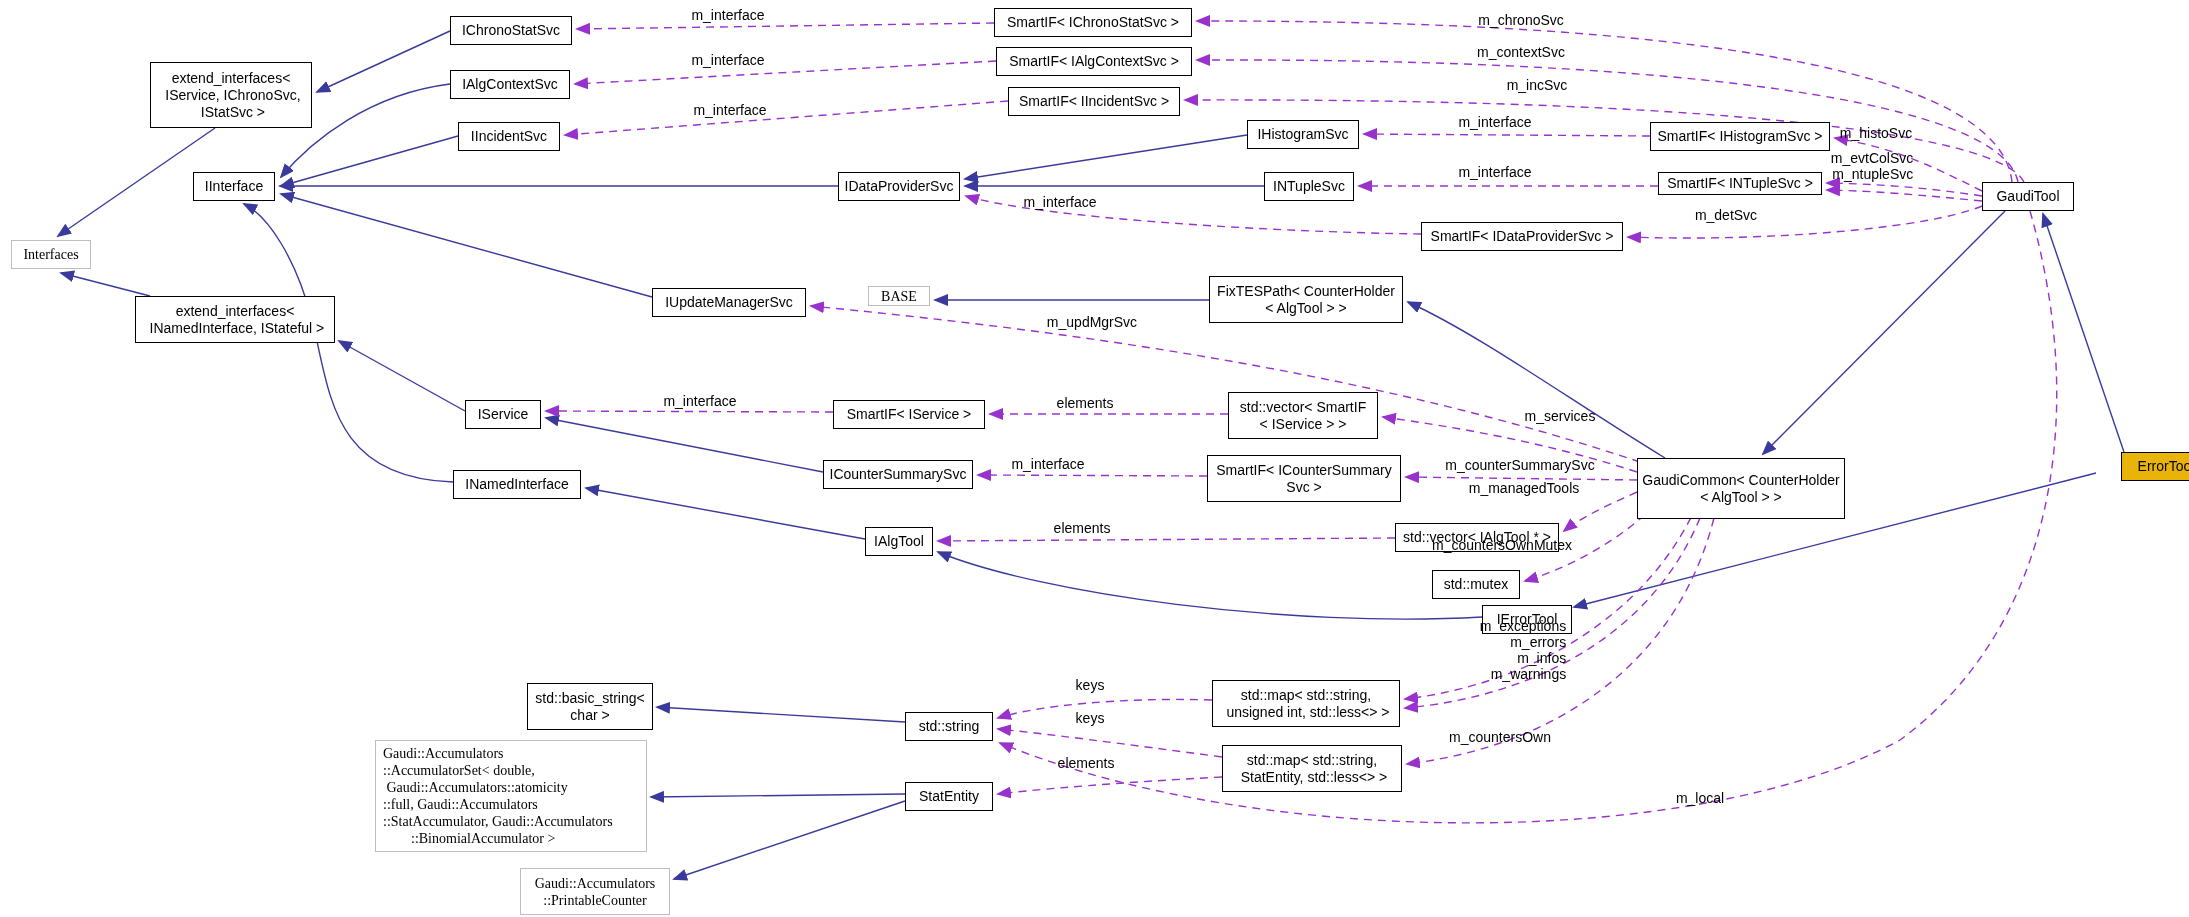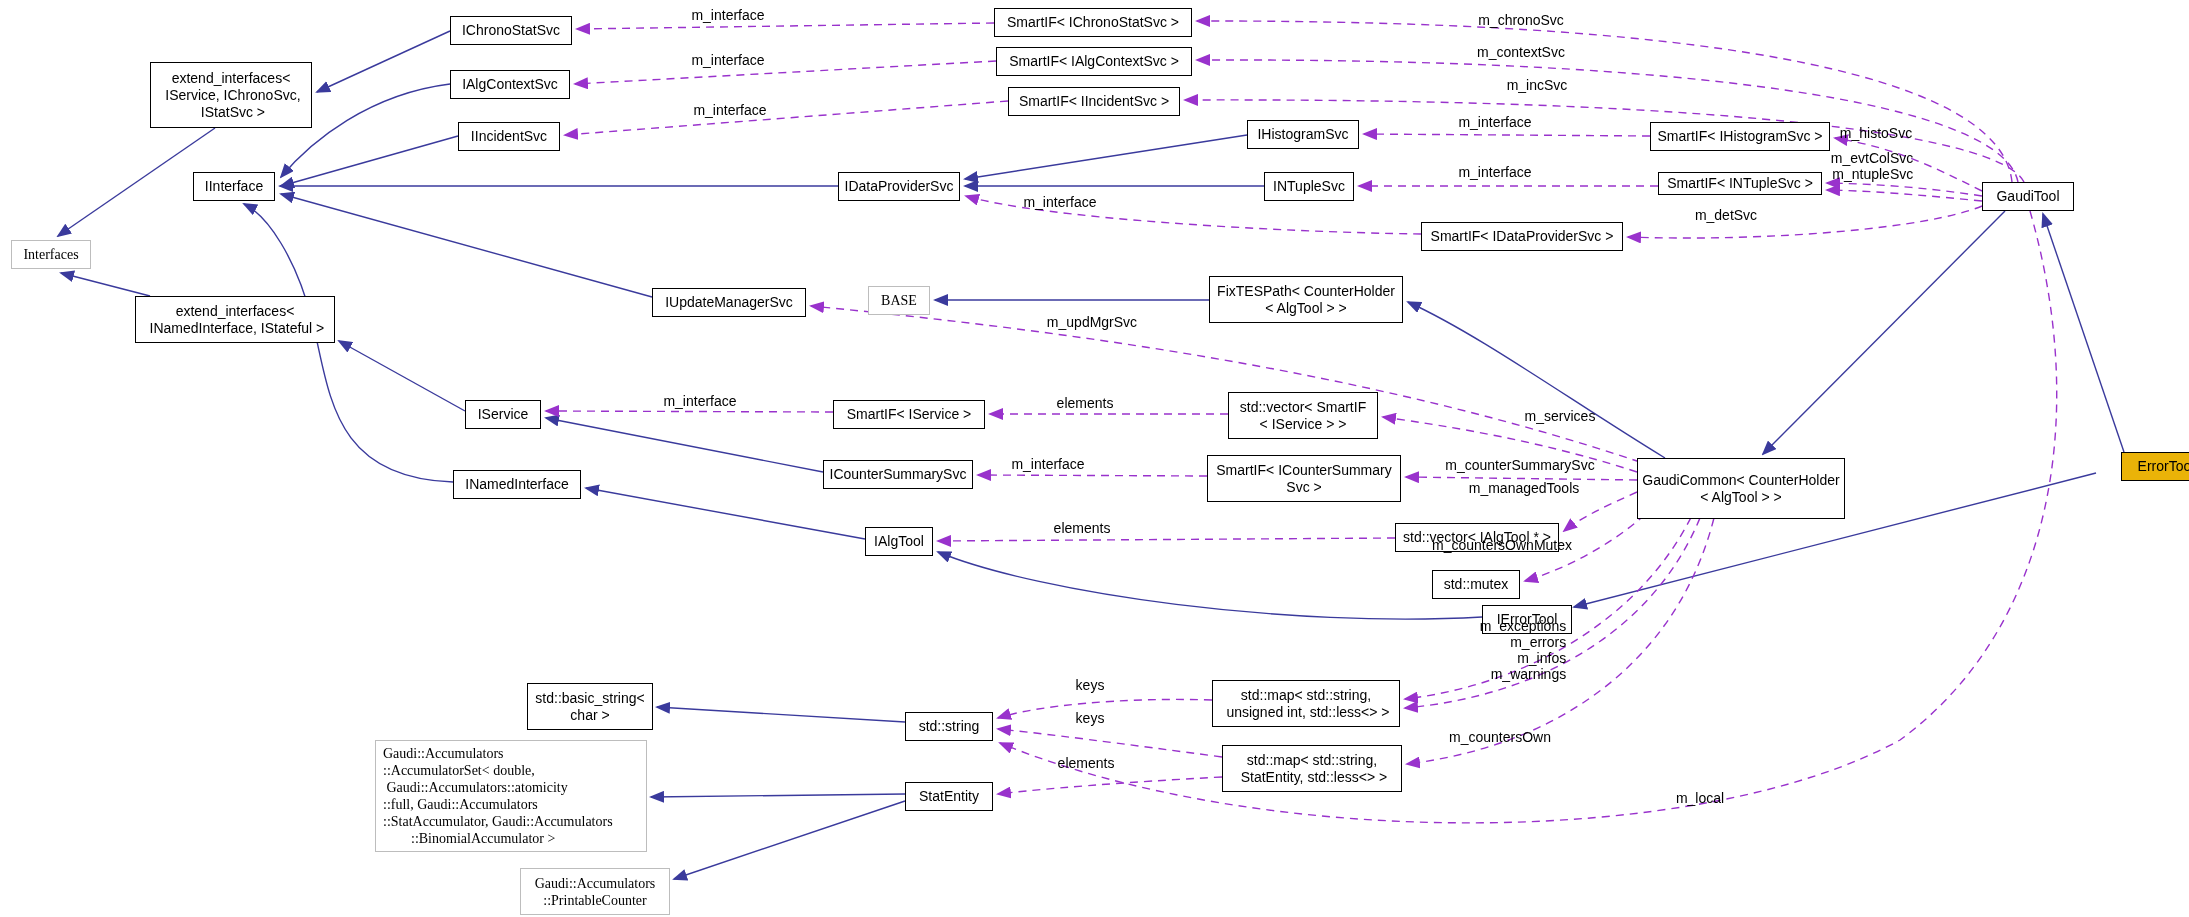--- a/index.html
+++ b/index.html
@@ -133,7 +133,7 @@
   <div class="node" style="left:1421px;top:222px;width:202px;height:29px">SmartIF&lt; IDataProviderSvc &gt;</div>
   <div class="node" style="left:1982px;top:182px;width:92px;height:29px">GaudiTool</div>
   <div class="node" style="left:652px;top:288px;width:154px;height:29px">IUpdateManagerSvc</div>
-  <div class="node ext" style="left:868px;top:286px;width:62px;height:29px">BASE</div>
+  <div class="node ext" style="left:868px;top:286px;width:62px;height:20px">BASE</div>
   <div class="node" style="left:1209px;top:276px;width:194px;height:47px">FixTESPath&lt; CounterHolder
 &lt; AlgTool &gt; &gt;</div>
   <div class="node" style="left:465px;top:400px;width:76px;height:29px">IService</div>

